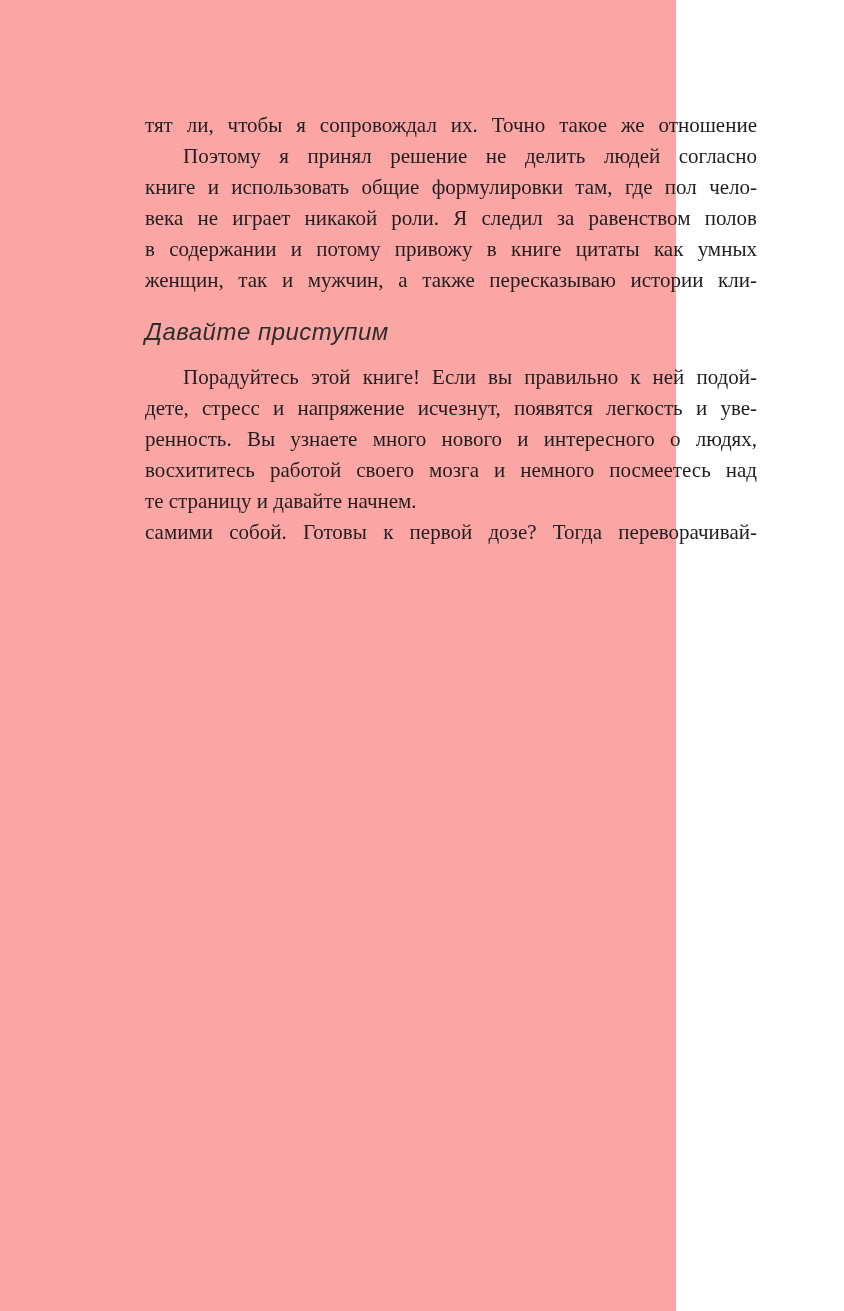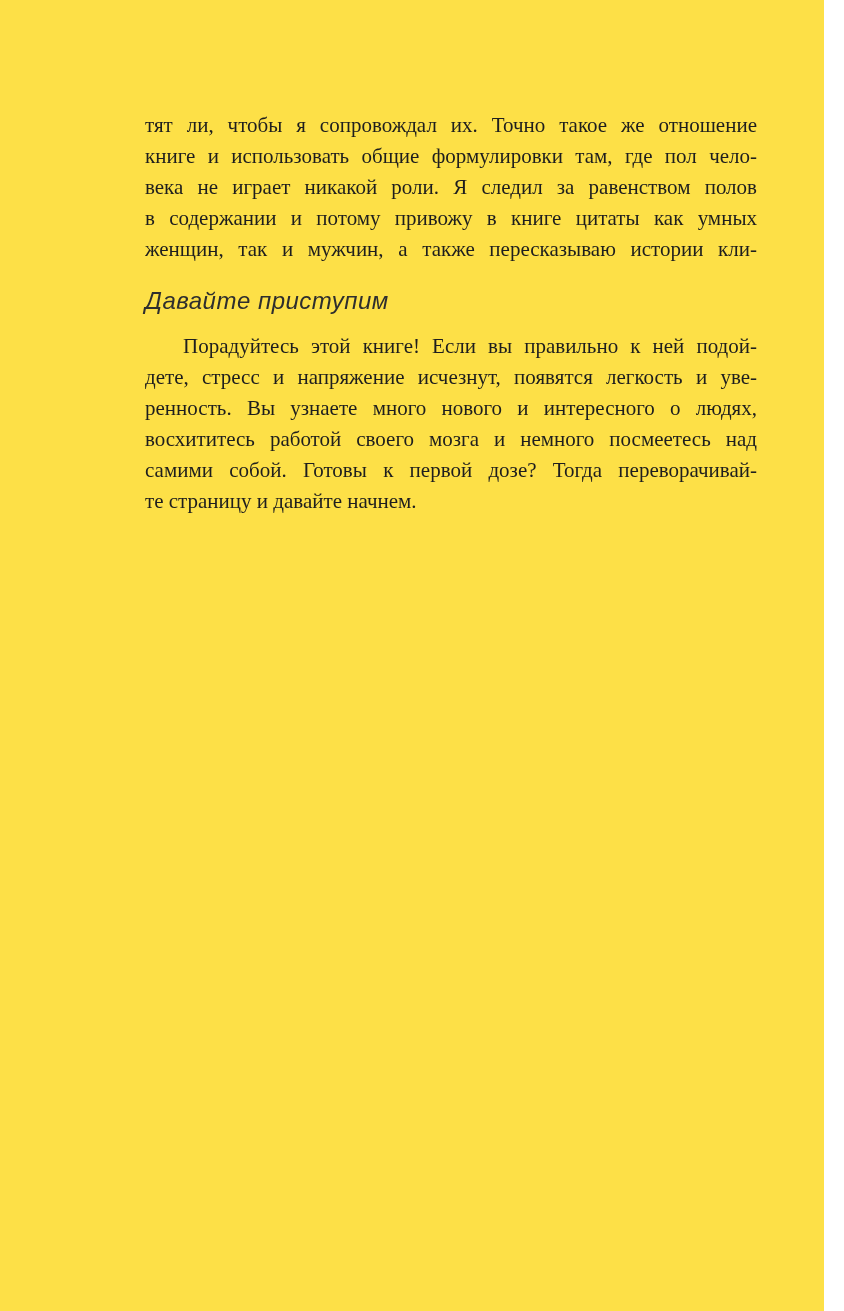--- a/index.html
+++ b/index.html
@@ -15,9 +15,9 @@
   }
   .page {
     position: relative;
-    width: 824px;
+    width: 676px;
     height: 1311px;
-    background: #fde047;
+    background: #fca5a5;
   }
   .text-block {
     position: absolute;

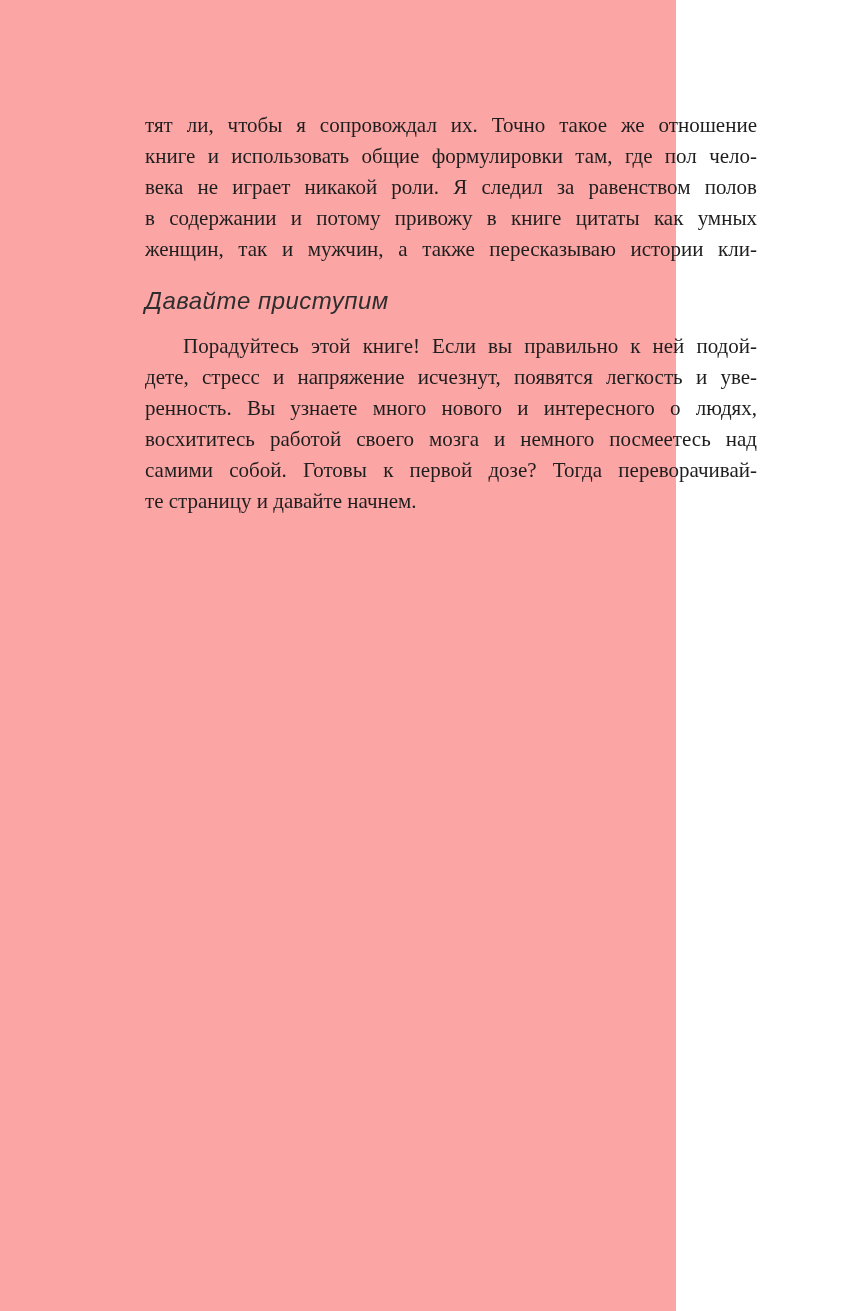--- a/index.html
+++ b/index.html
@@ -67,6 +67,7 @@
         <div class="line">тят ли, чтобы я сопровождал их. Точно такое же отношение</div>
       </div>
       <div class="paragraph">
+        <div class="line line-indent">Поэтому я принял решение не делить людей согласно</div>
         <div class="line">книге и использовать общие формулировки там, где пол чело-</div>
         <div class="line">века не играет никакой роли. Я следил за равенством полов</div>
         <div class="line">в содержании и потому привожу в книге цитаты как умных</div>

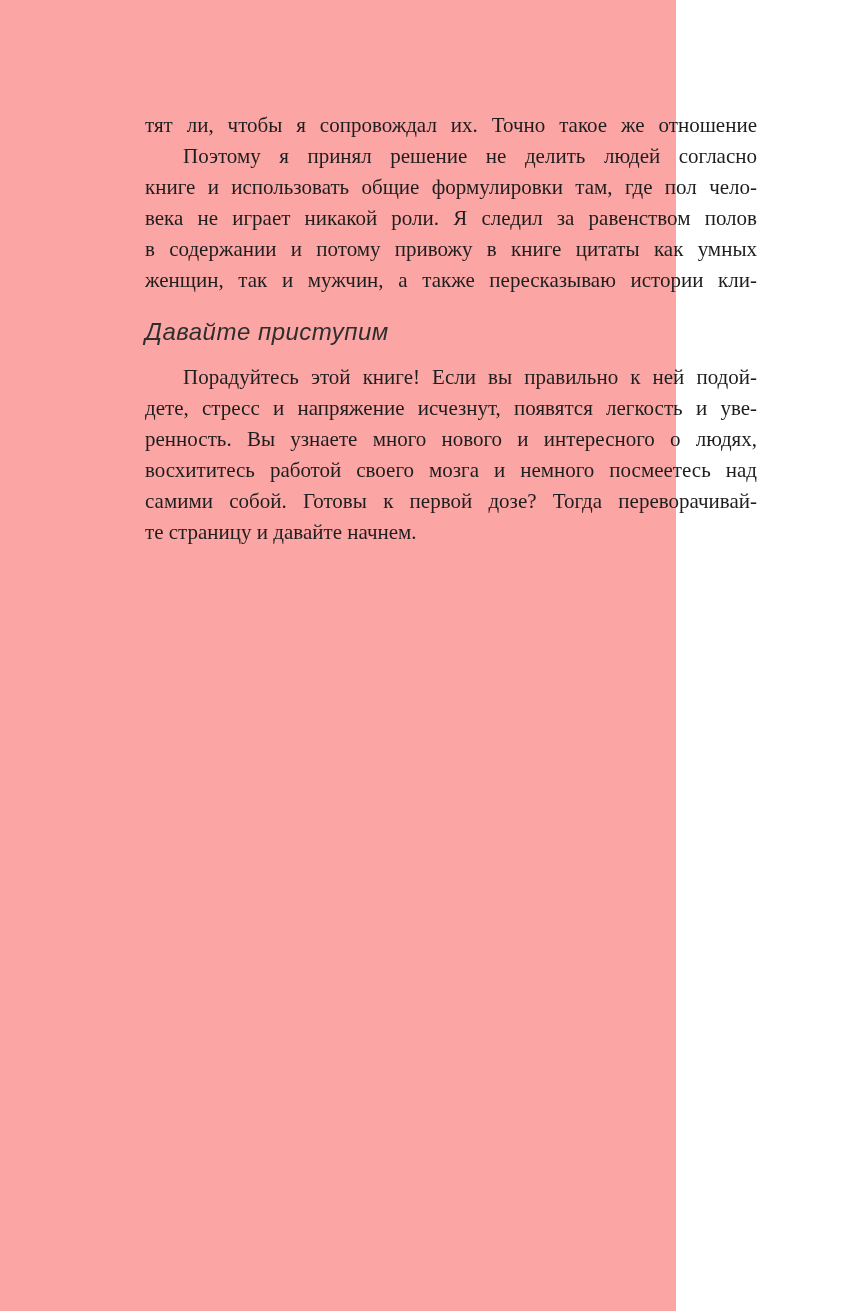--- a/index.html
+++ b/index.html
@@ -79,8 +79,8 @@
         <div class="line">дете, стресс и напряжение исчезнут, появятся легкость и уве-</div>
         <div class="line">ренность. Вы узнаете много нового и интересного о людях,</div>
         <div class="line">восхититесь работой своего мозга и немного посмеетесь над</div>
+        <div class="line line-last">те страницу и давайте начнем.</div>
         <div class="line">самими собой. Готовы к первой дозе? Тогда переворачивай-</div>
-        <div class="line line-last">те страницу и давайте начнем.</div>
       </div>
     </main>
 </div>

